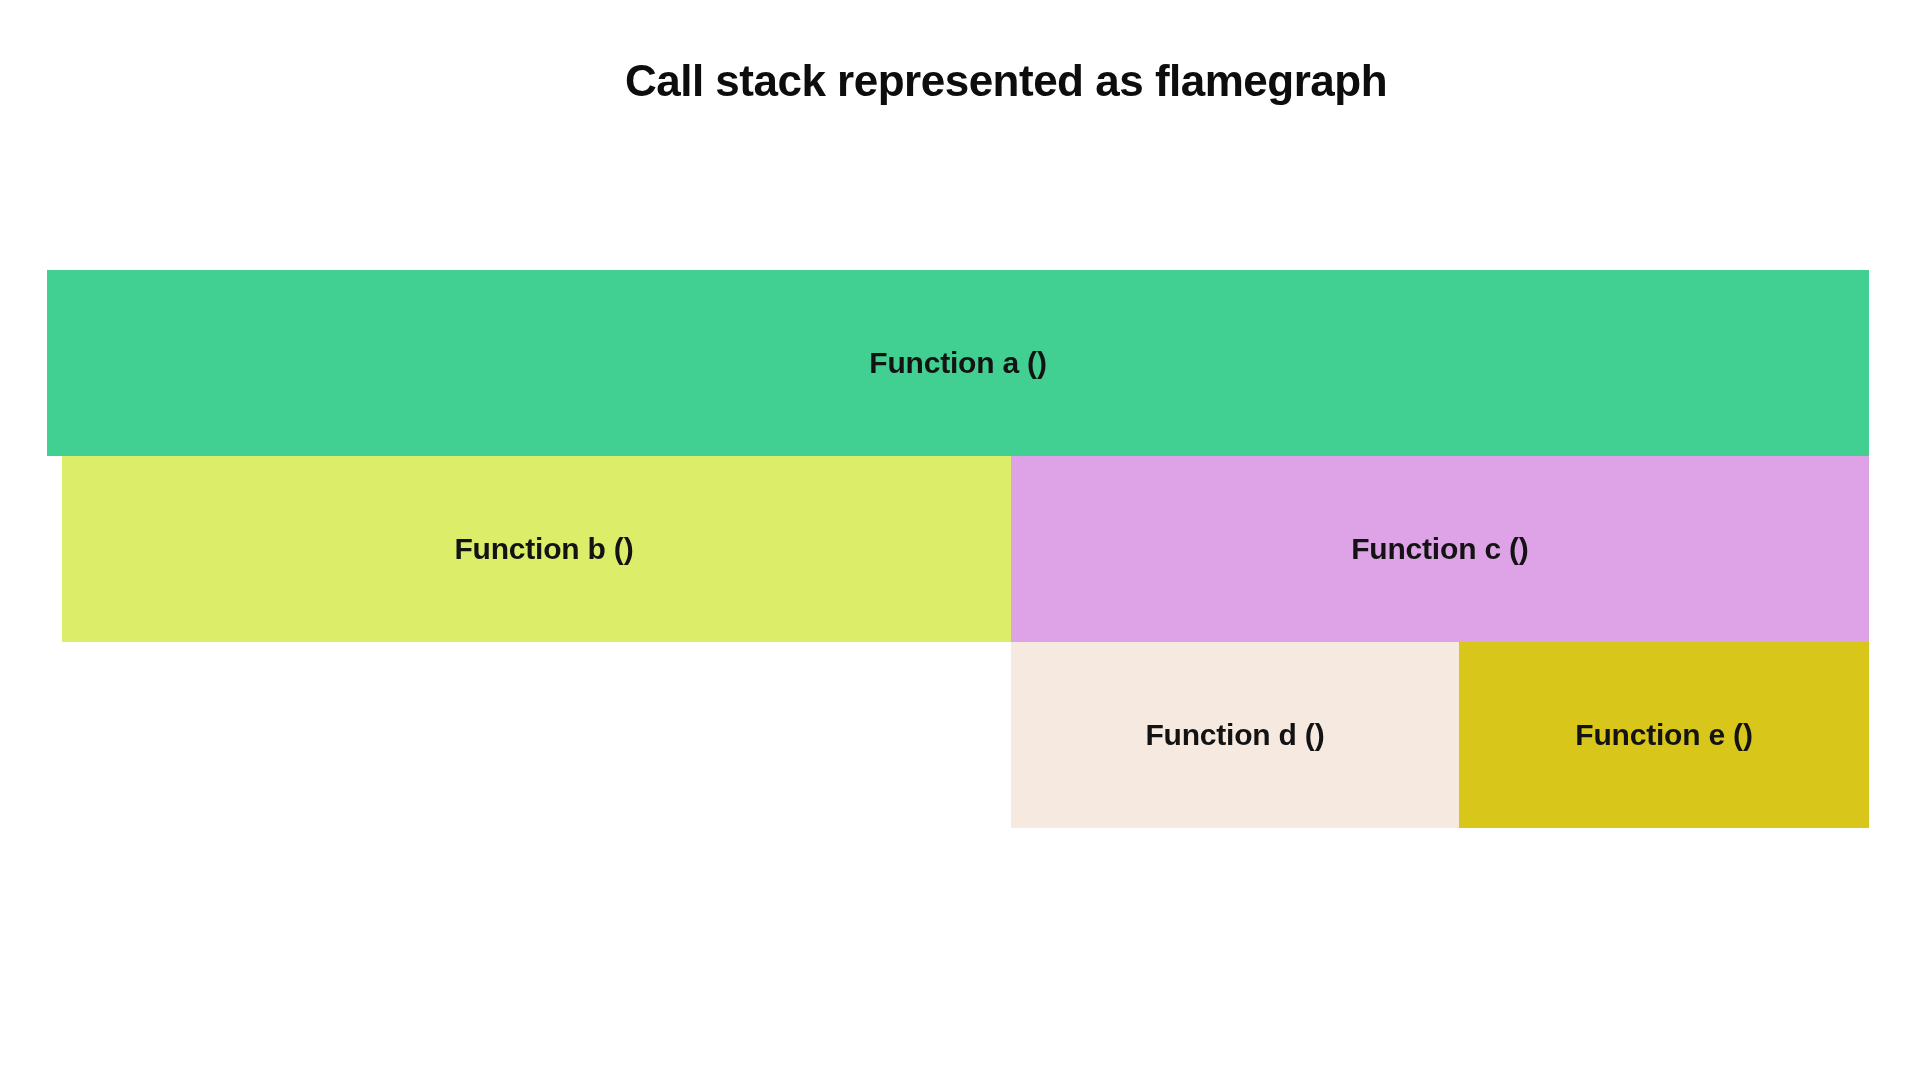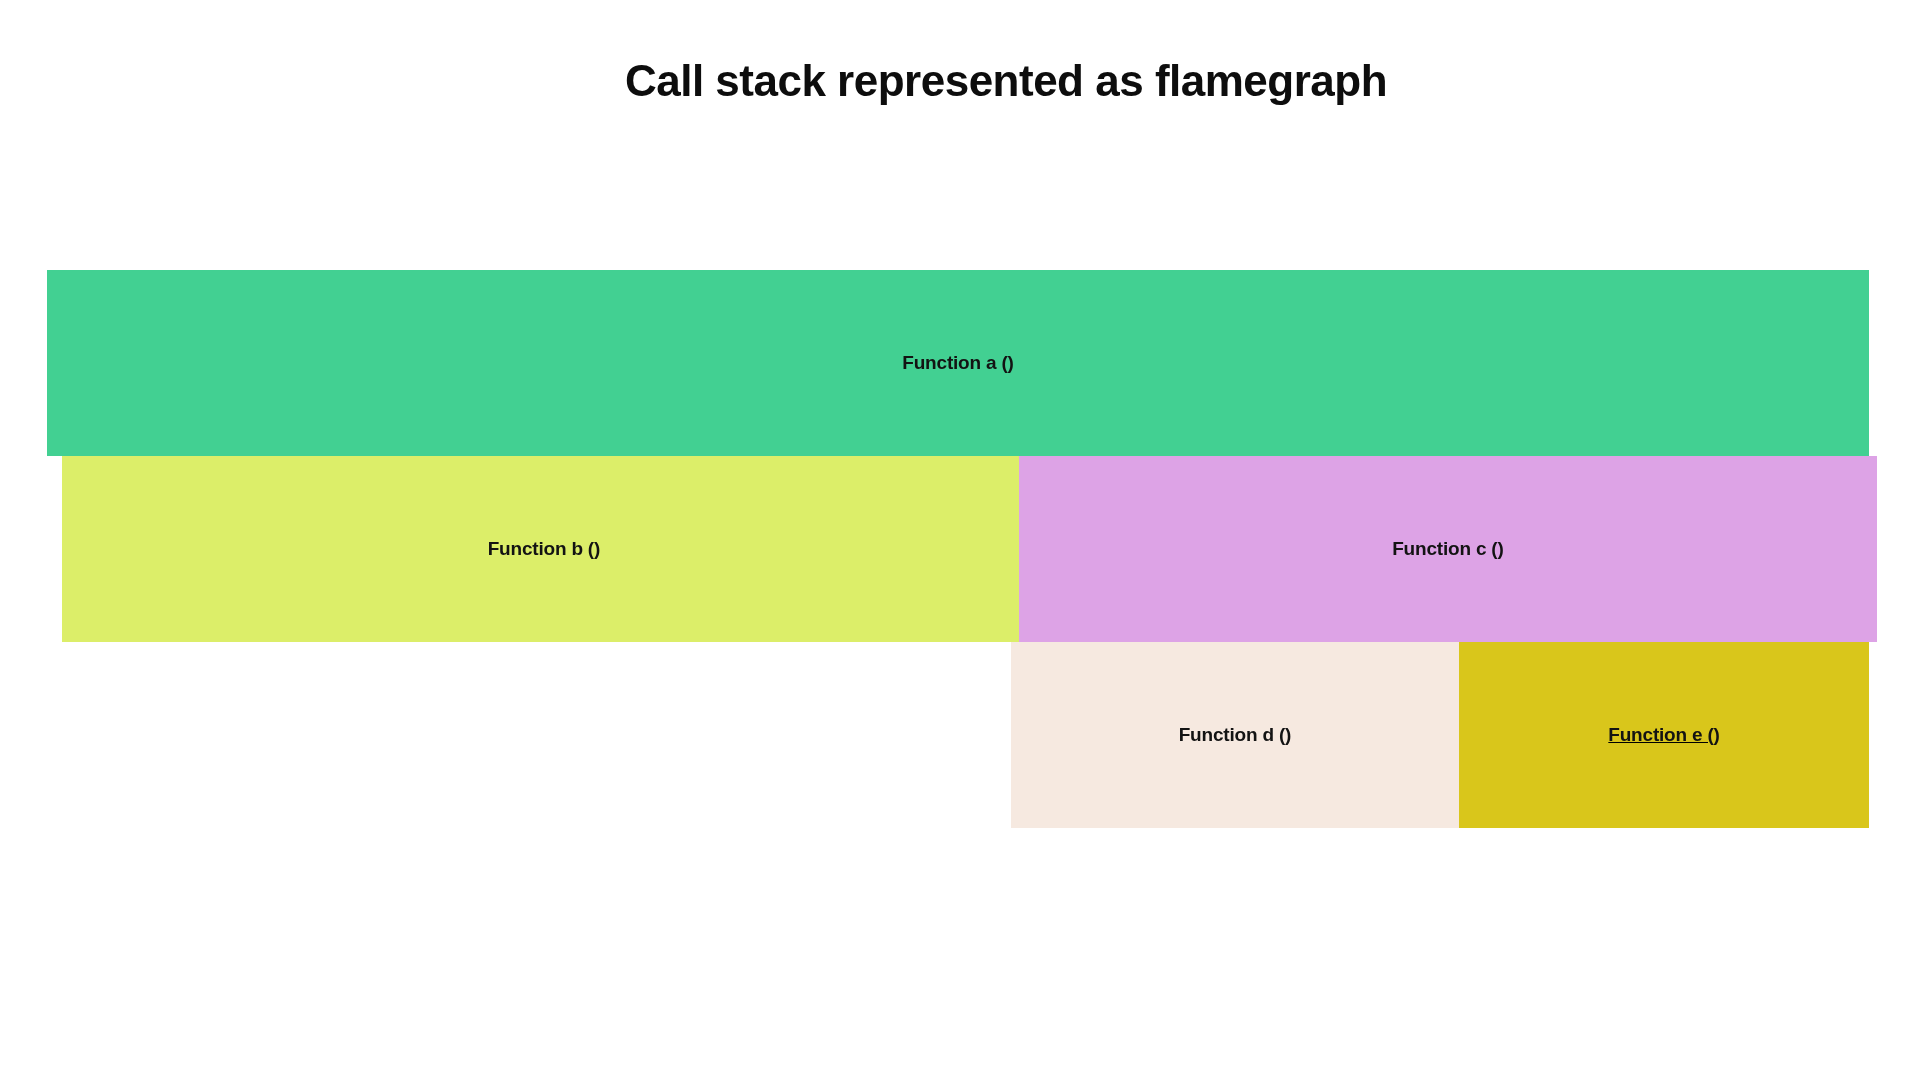--- a/index.html
+++ b/index.html
@@ -44,7 +44,7 @@
     box-sizing: border-box;
   }
   .frame-label {
-    font-size: 19px;
+    font-size: 30px;
     font-weight: 700;
     color: #131313;
     letter-spacing: -0.2px;

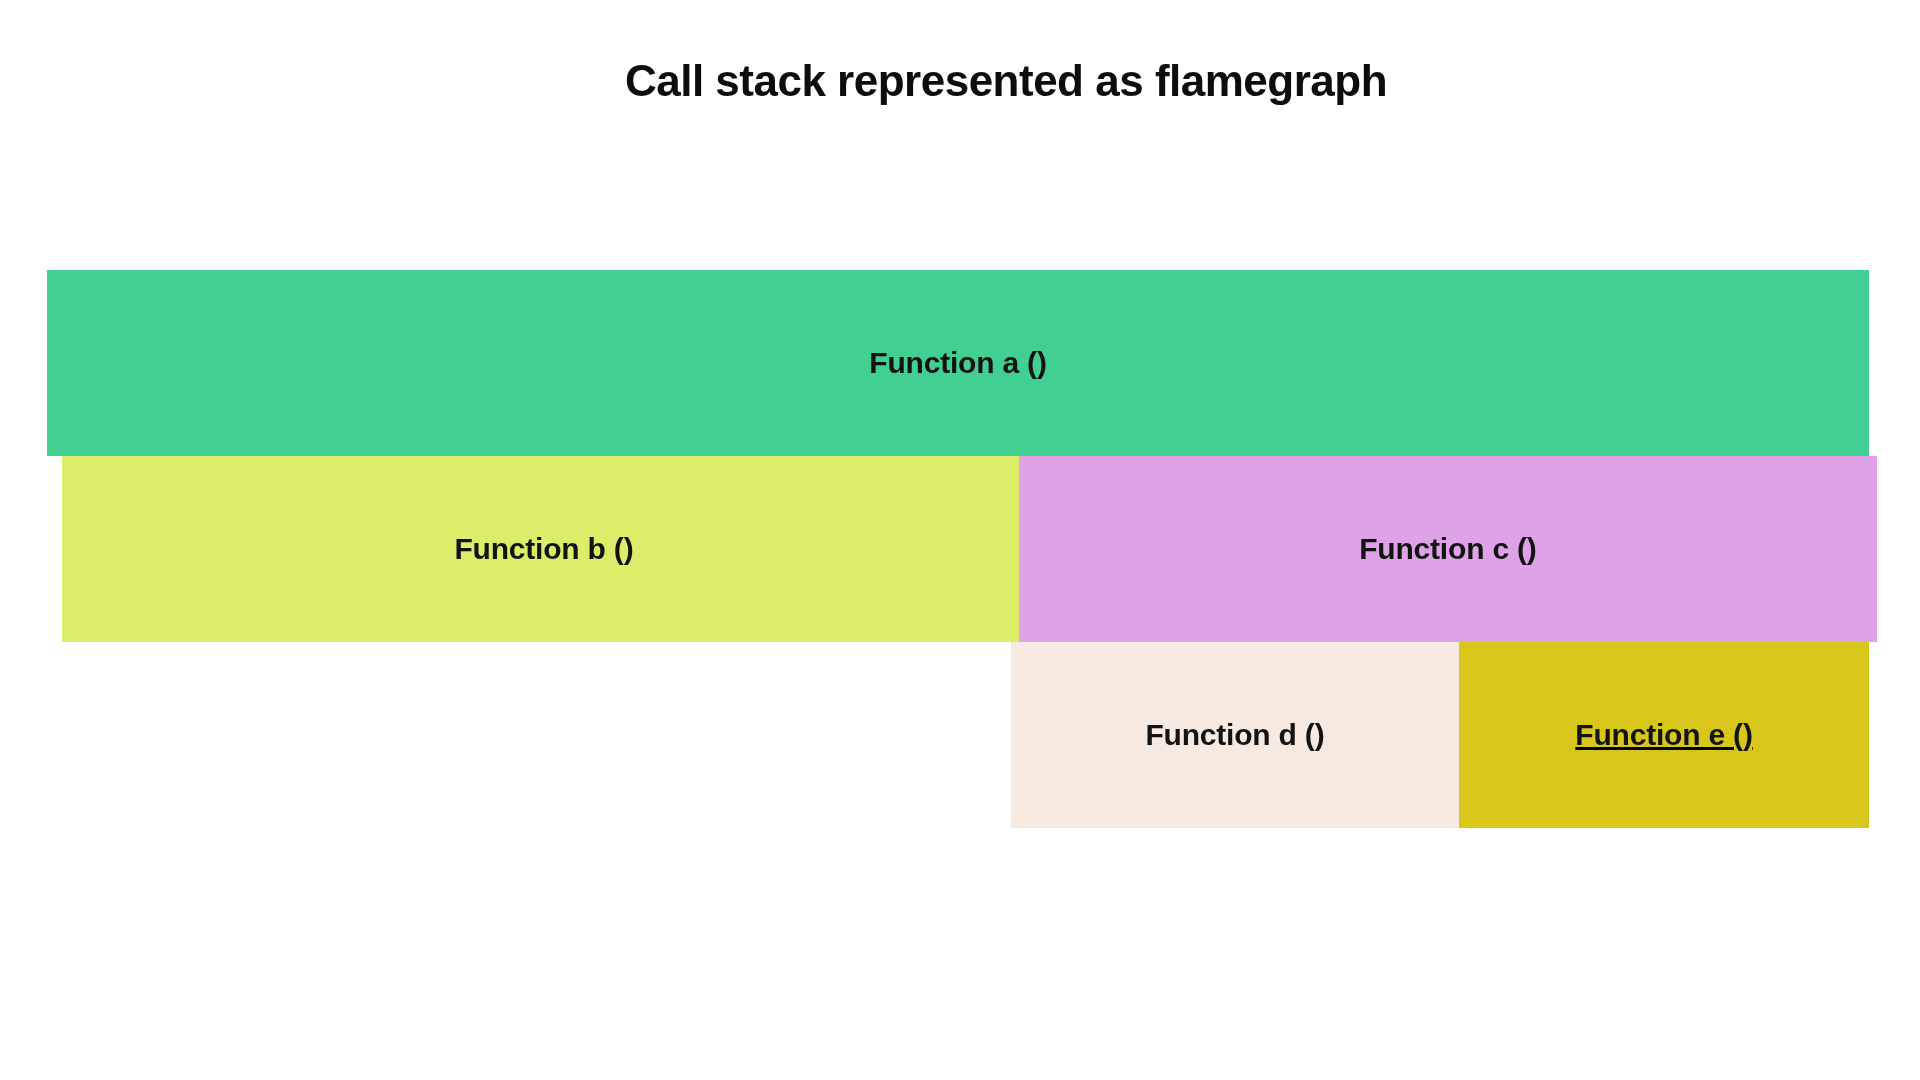--- a/index.html
+++ b/index.html
@@ -68,7 +68,7 @@
       <span class="frame-label">Function b ()</span>
     </div>
 
-    <div class="frame" style="left: 52.9%; width: 47.1%; top: 186px; height: 186px; background: rgb(221, 163, 230); margin-left: 8px;">
+    <div class="frame" style="left: 52.9%; width: 47.1%; top: 186px; height: 186px; background: rgb(221, 163, 230);">
       <span class="frame-label">Function c ()</span>
     </div>
 

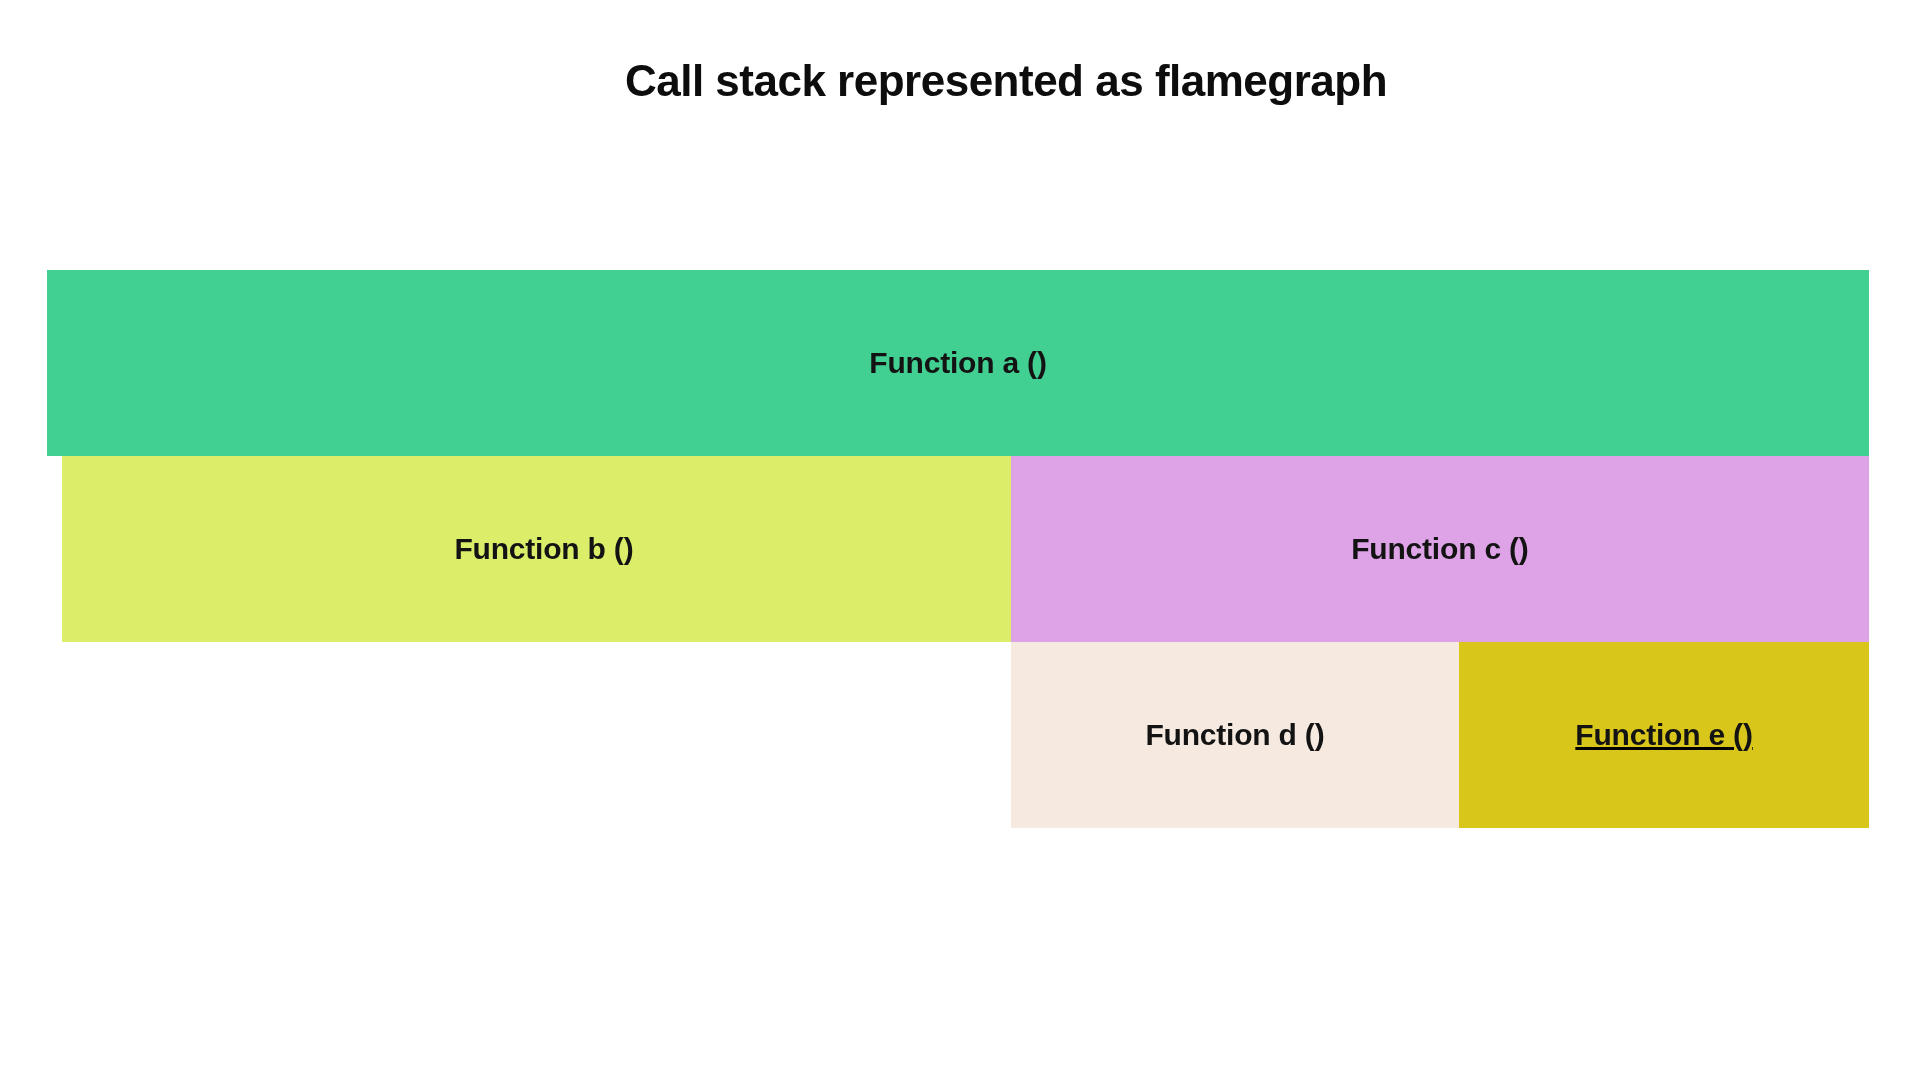--- a/index.html
+++ b/index.html
@@ -76,7 +76,7 @@
       <span class="frame-label">Function d ()</span>
     </div>
 
-    <div class="frame" style="left: 77.5%; width: 22.5%; top: 372px; height: 186px; background: rgb(217, 198, 27); text-decoration: underline;">
+    <div class="frame" style="left: 77.5%; width: 22.5%; top: 372px; height: 186px; background: rgb(217, 198, 27);">
       <span class="frame-label">Function e ()</span>
     </div>
 

